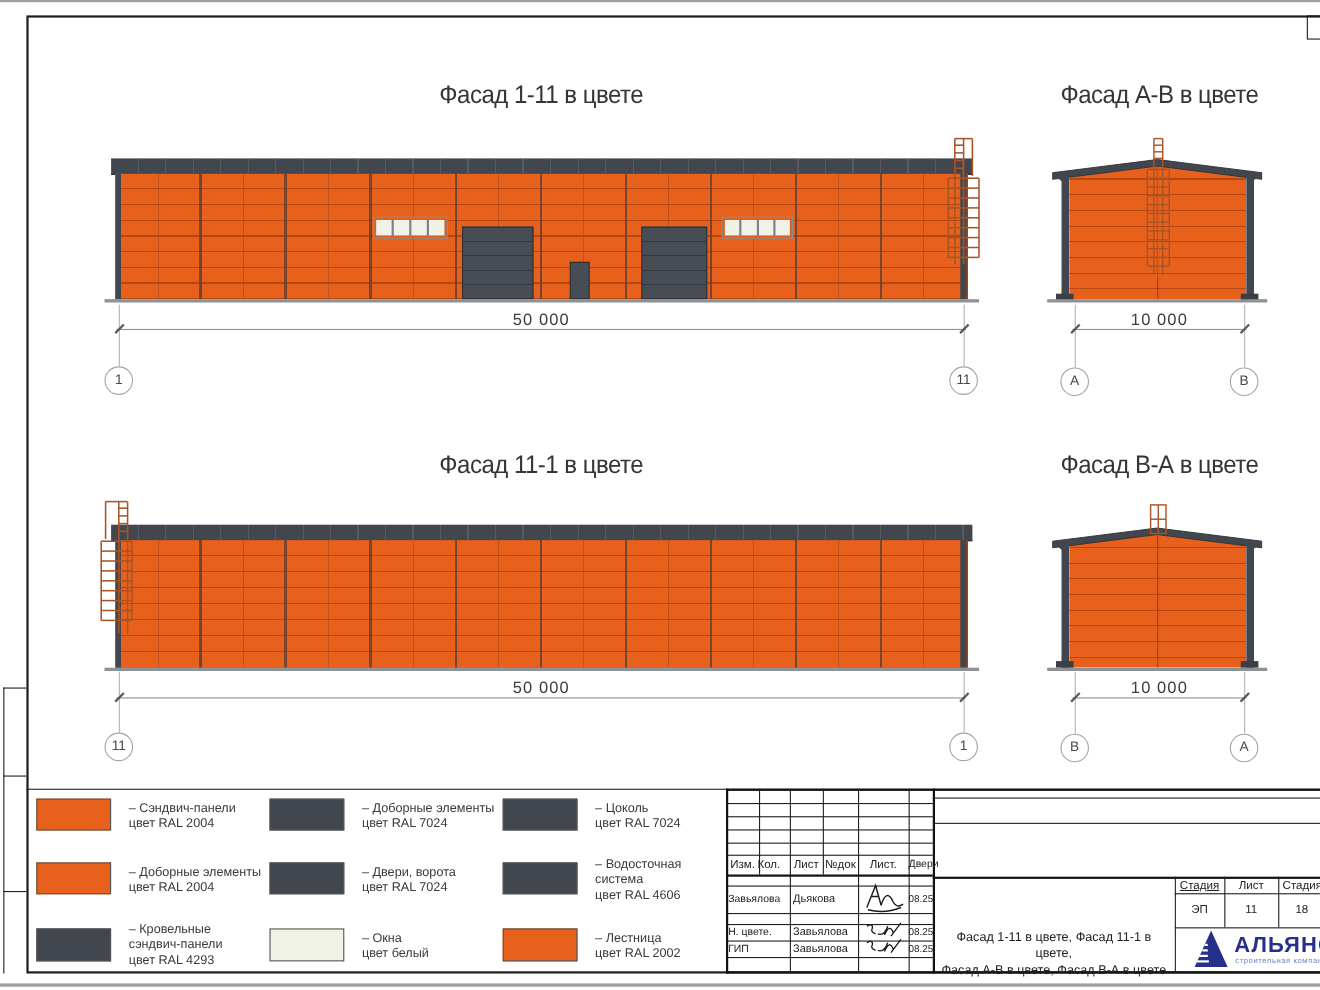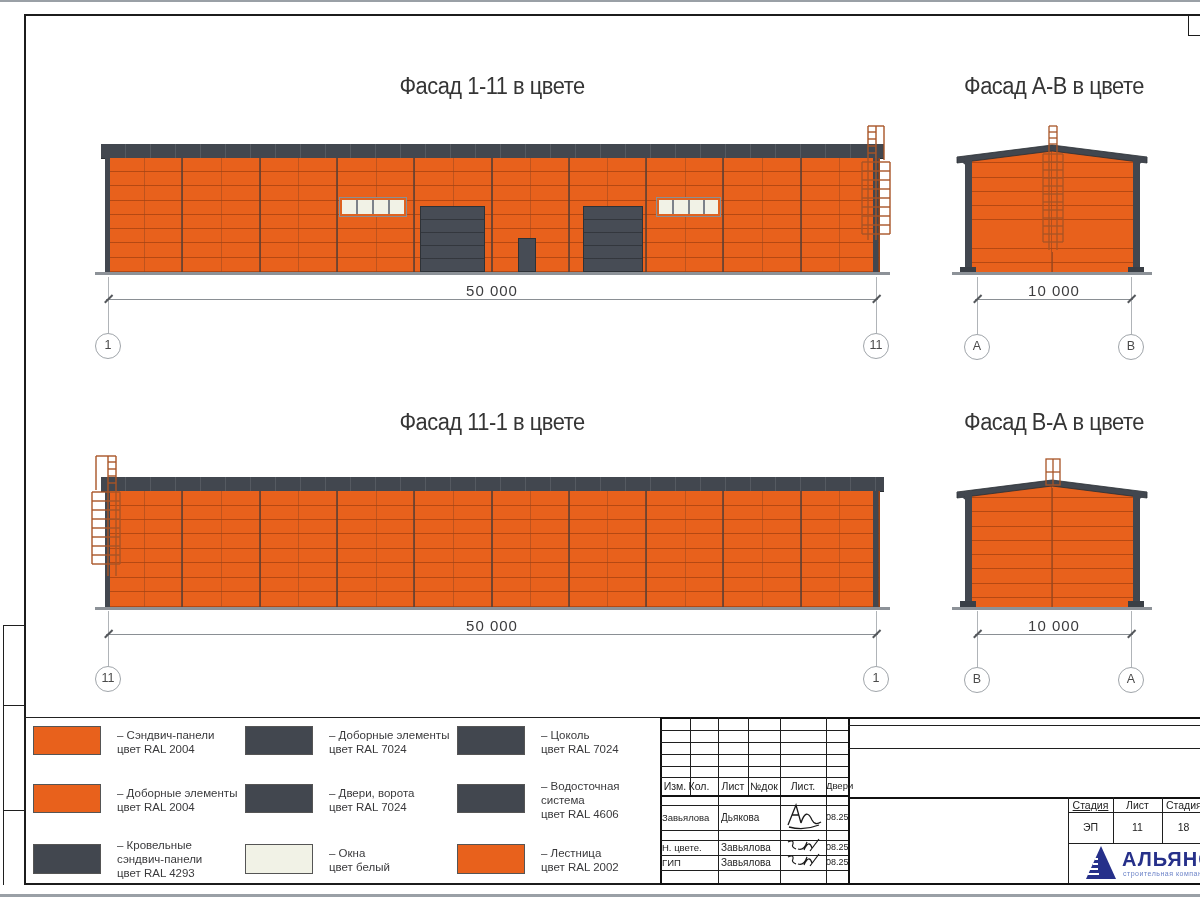--- a/index.html
+++ b/index.html
@@ -351,6 +351,8 @@
     <div class="tb-txt tb-c" style="left:453px;width:49px;top:104px;">11</div>
     <div class="tb-txt tb-c" style="left:502px;width:43px;top:104px;">18</div>
 
+    <div class="txt" style="left:192px;top:128px;width:212px;font-size:11.5px;line-height:15px;text-align:center;color:#222;">Фасад 1-11 в цвете, Фасад 11-1 в цвете,
+Фасад А-В в цвете, Фасад В-А в цвете</div>
 
     <svg style="left:425px;top:128px;" width="32" height="36">
       <polygon points="16,1 31,34 1,34" fill="#26308a"></polygon>

